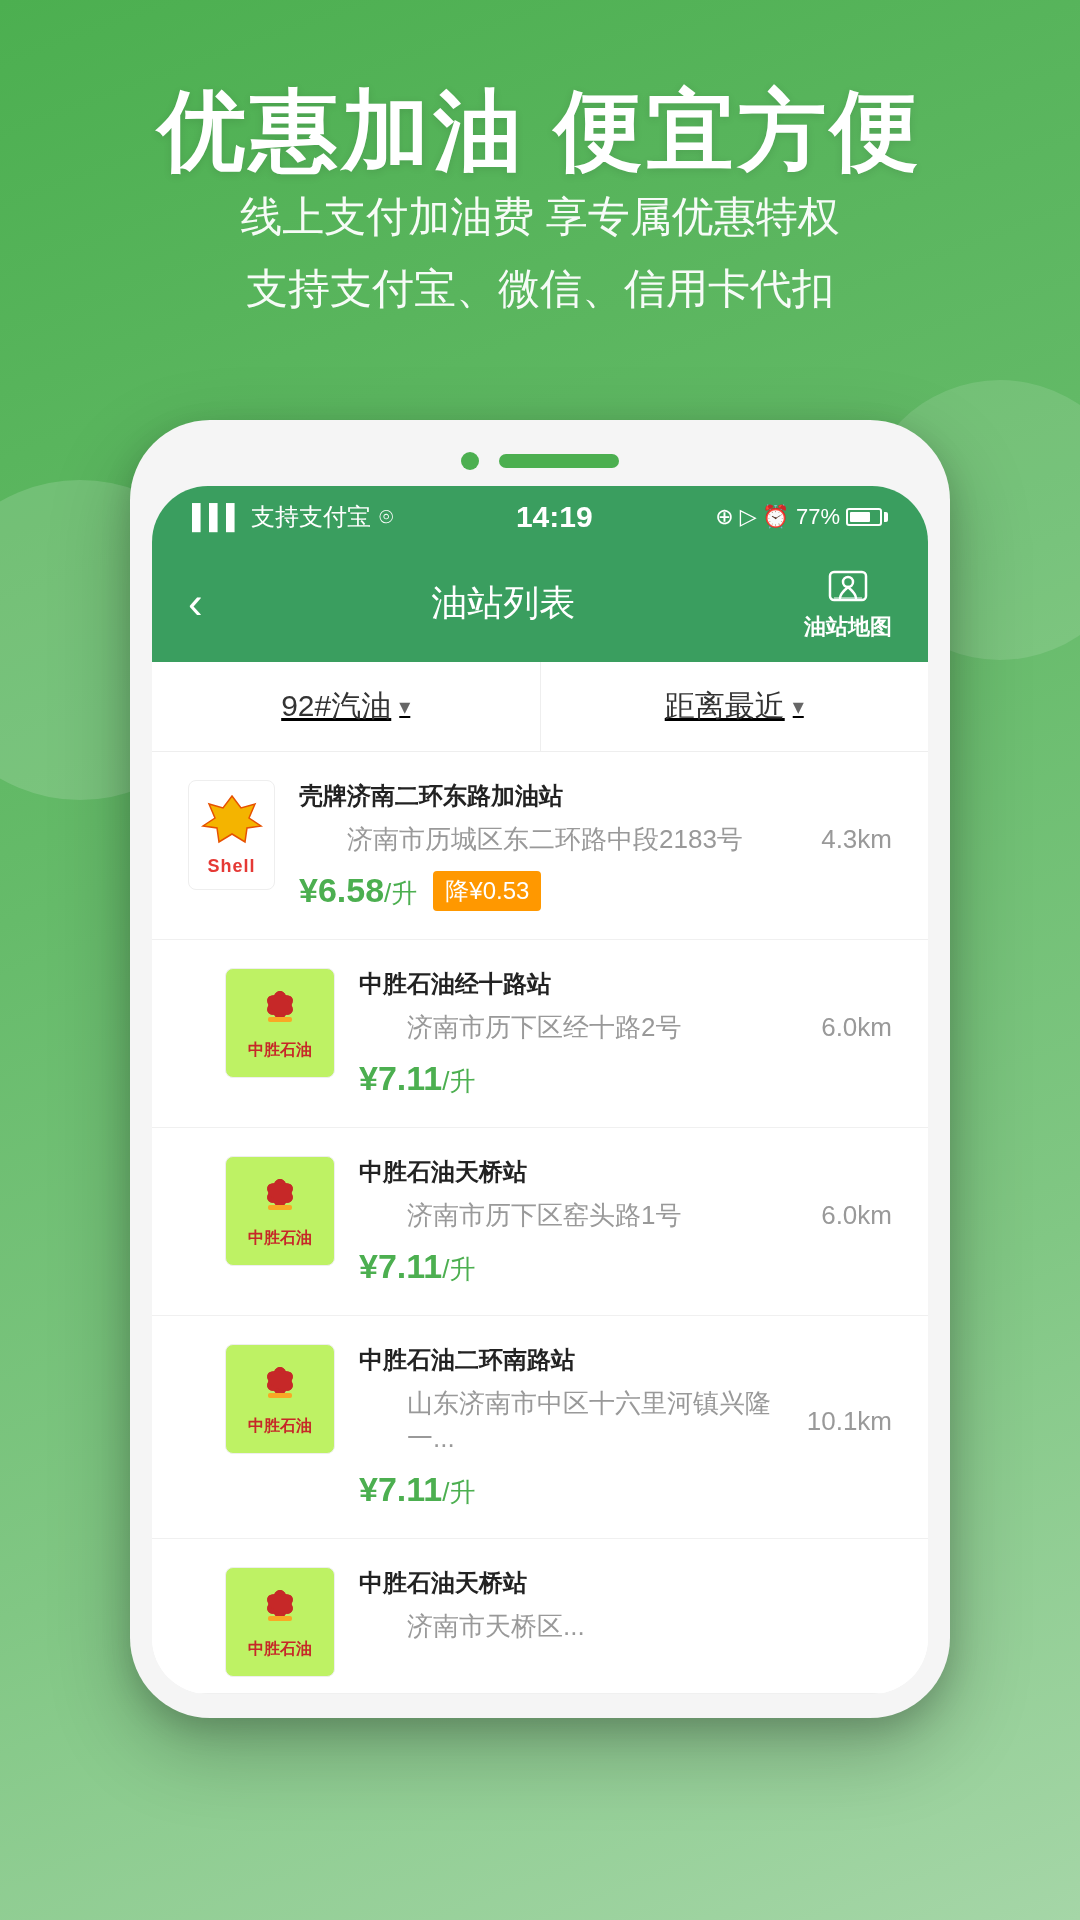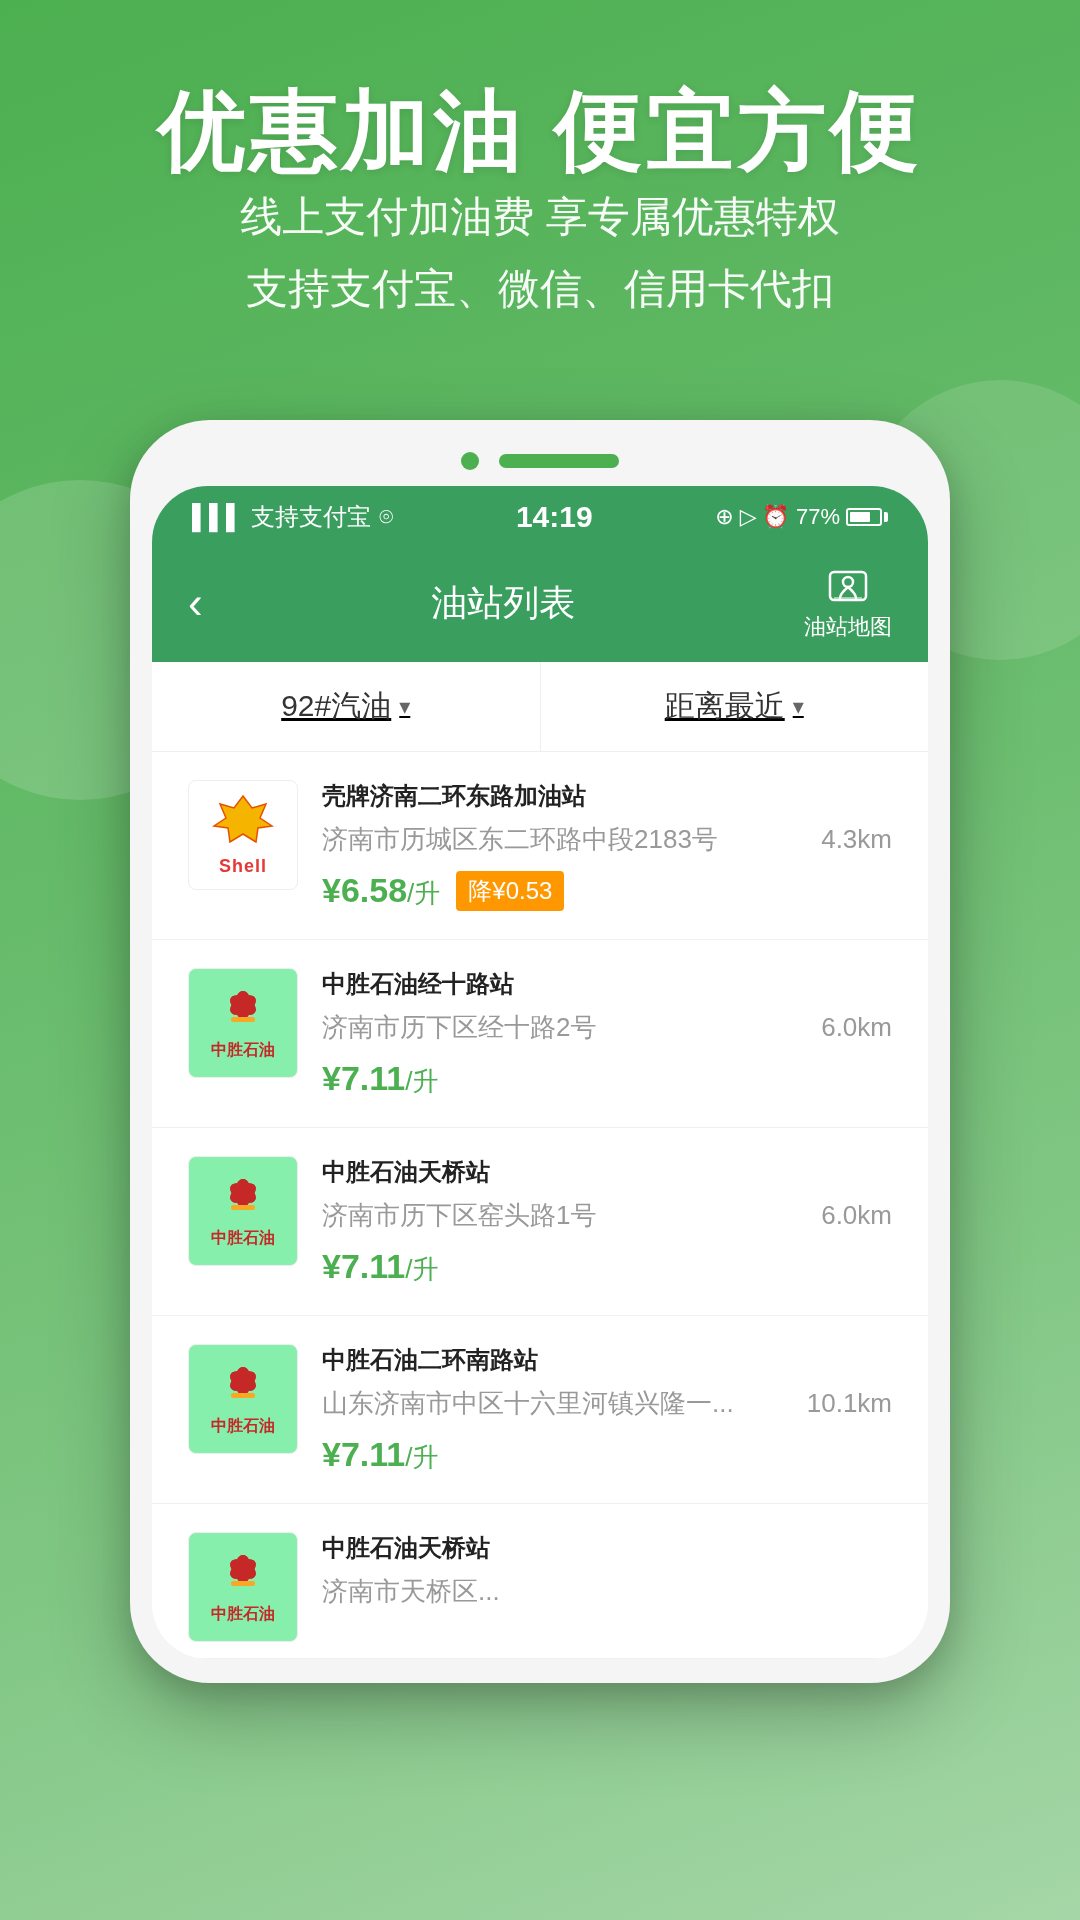--- a/index.html
+++ b/index.html
@@ -164,7 +164,7 @@
       color: white;
     }
     .map-icon-svg { width: 44px; height: 44px; }
-    .map-label { font-size: 22px; }
+    .map-label { font-size: 22px; font-weight: bold; }
 
     
     .filter-bar {

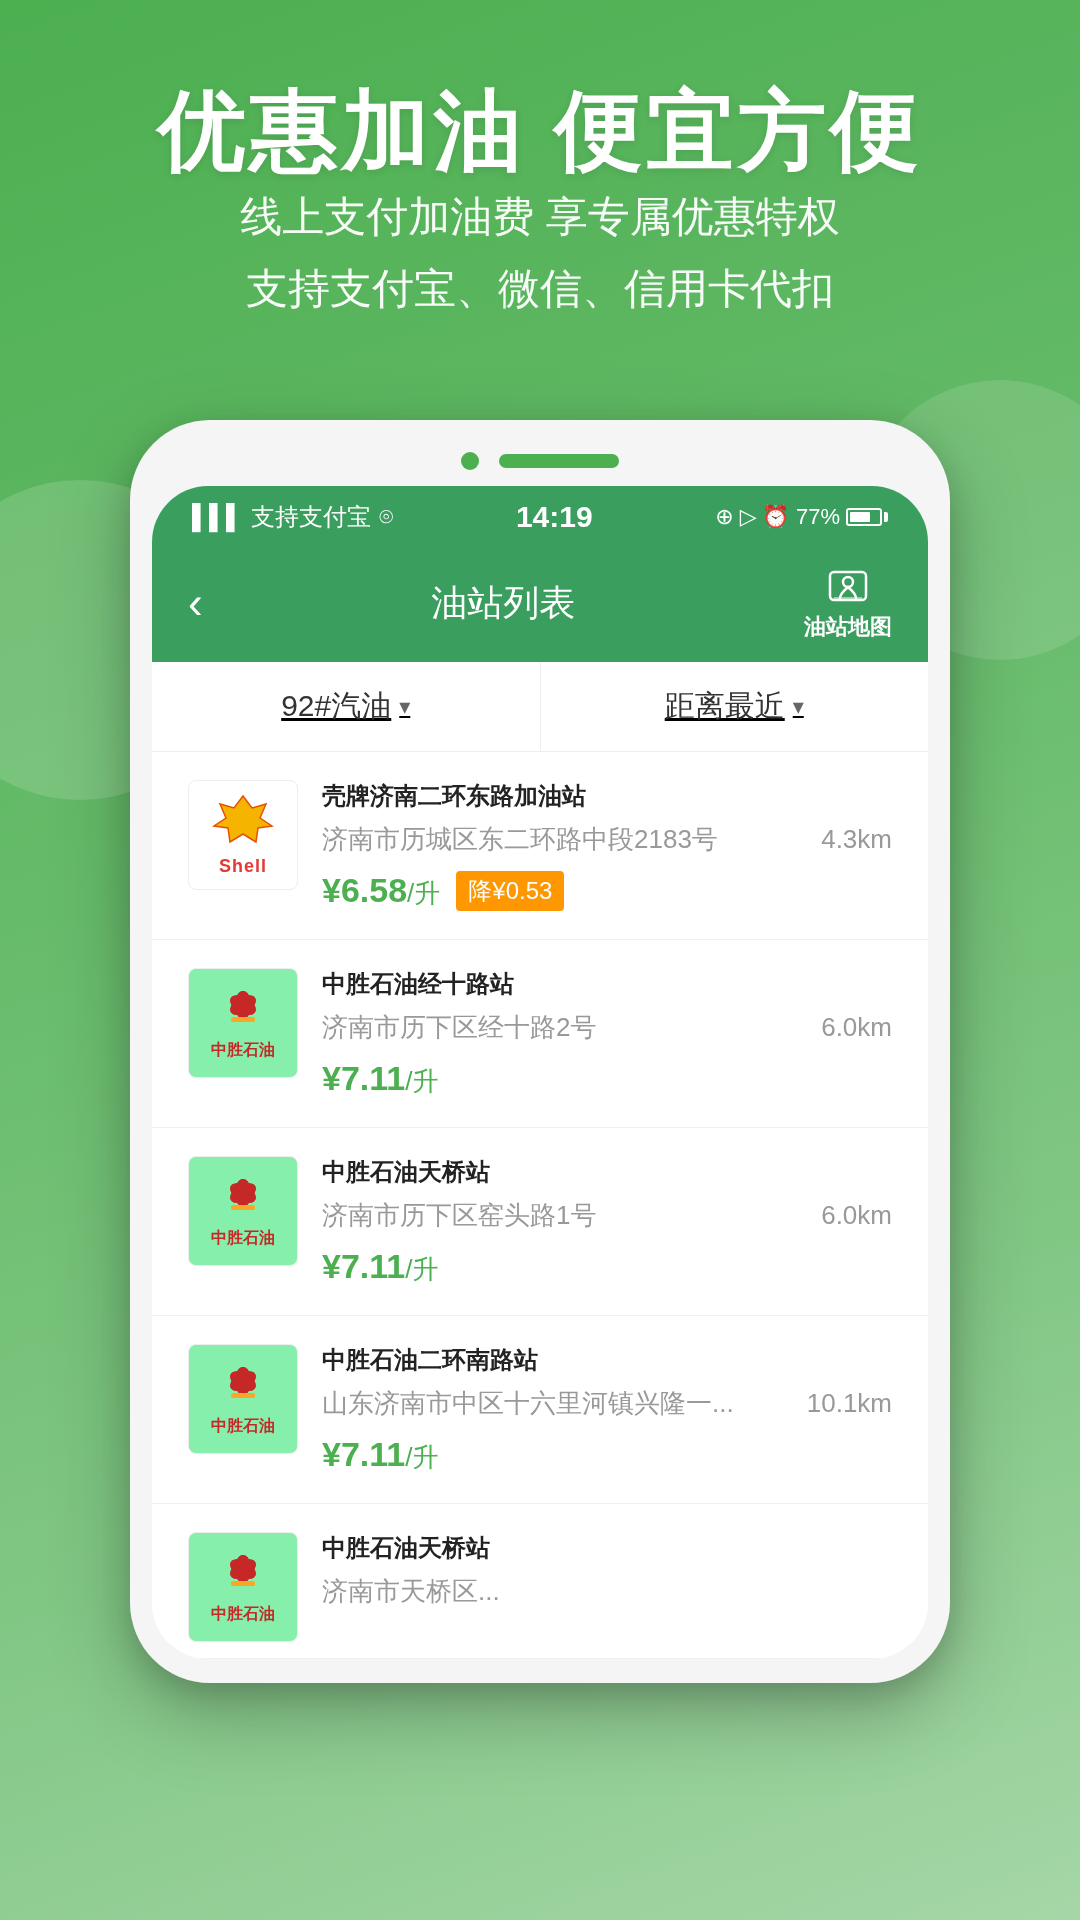--- a/index.html
+++ b/index.html
@@ -217,6 +217,7 @@
       font-size: 26px;
       color: #999;
       flex: 1;
+      margin-left: 48px;
     }
     .station-distance {
       font-size: 26px;

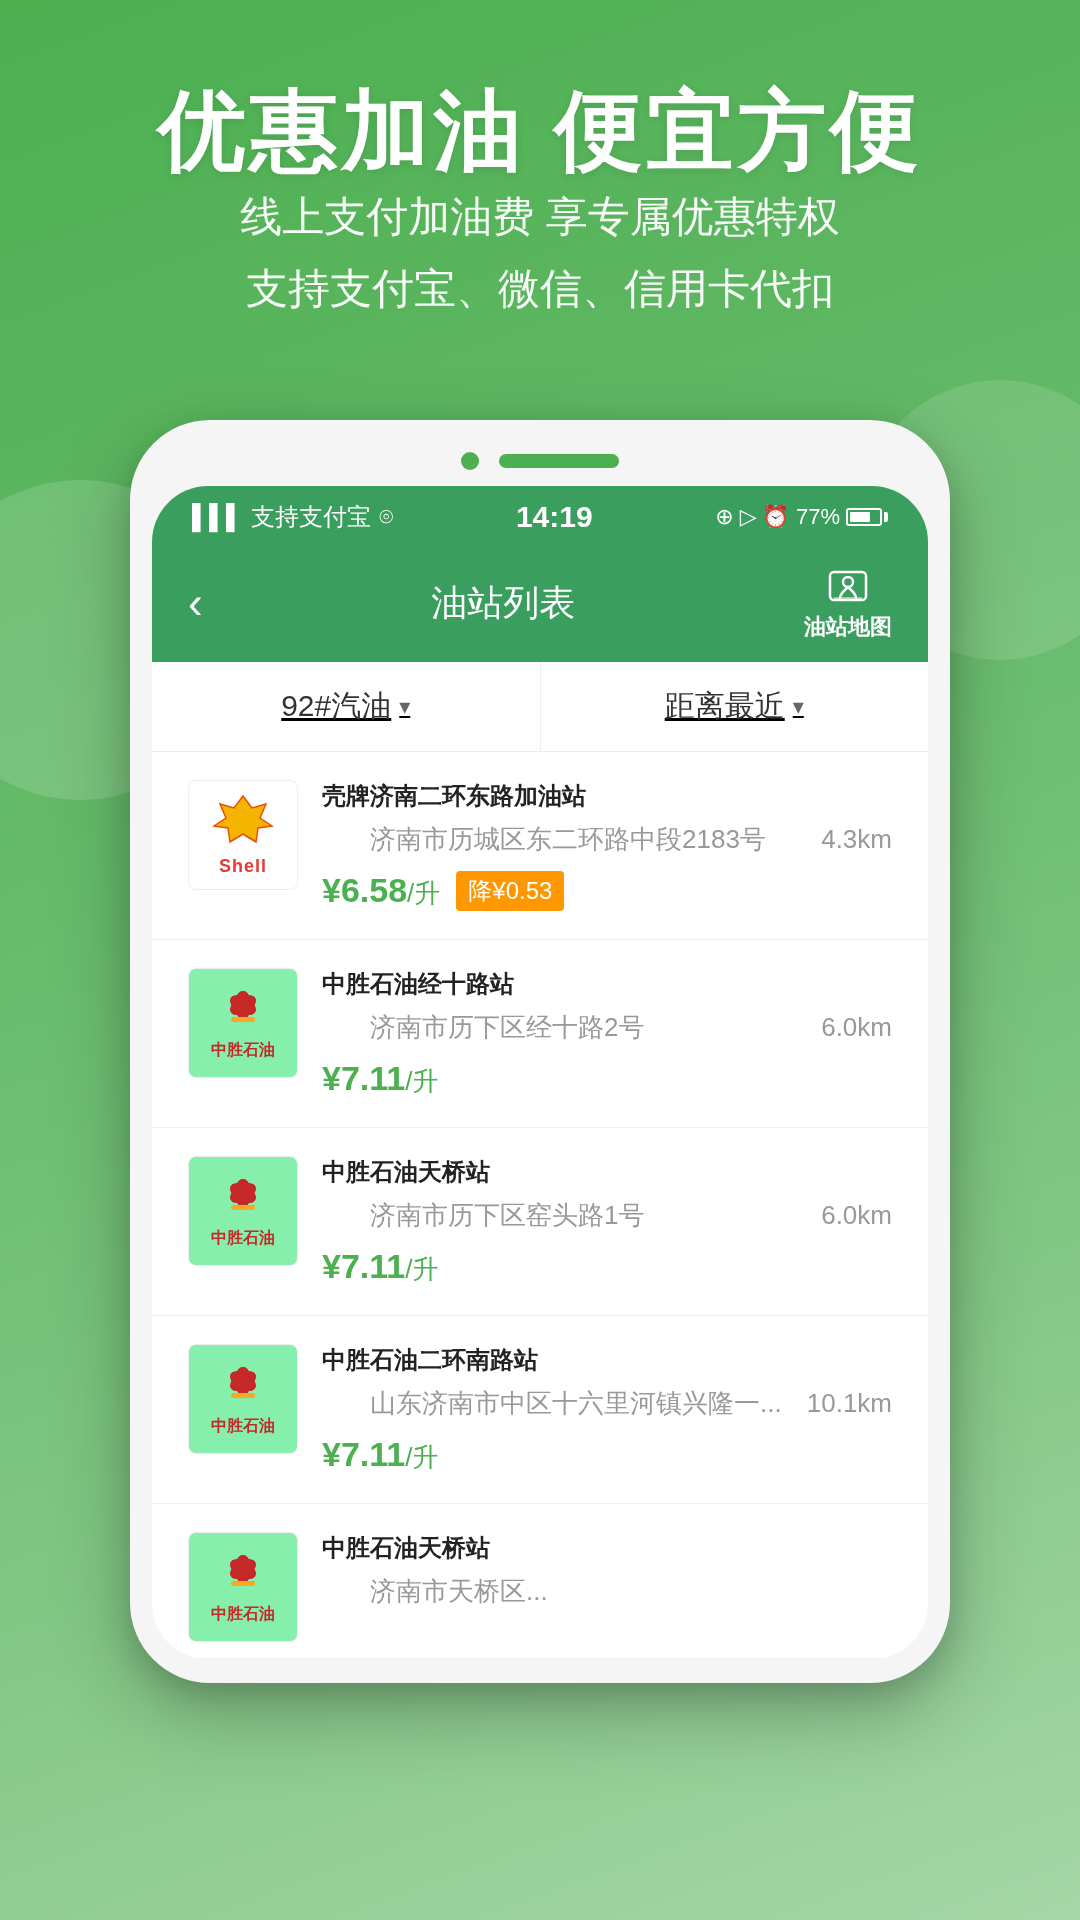--- a/index.html
+++ b/index.html
@@ -252,7 +252,7 @@
       border: 1px solid #eee;
       border-radius: 8px;
       padding: 8px;
-      width: 110px;
+      width: 87px;
       height: 110px;
       display: flex;
       flex-direction: column;

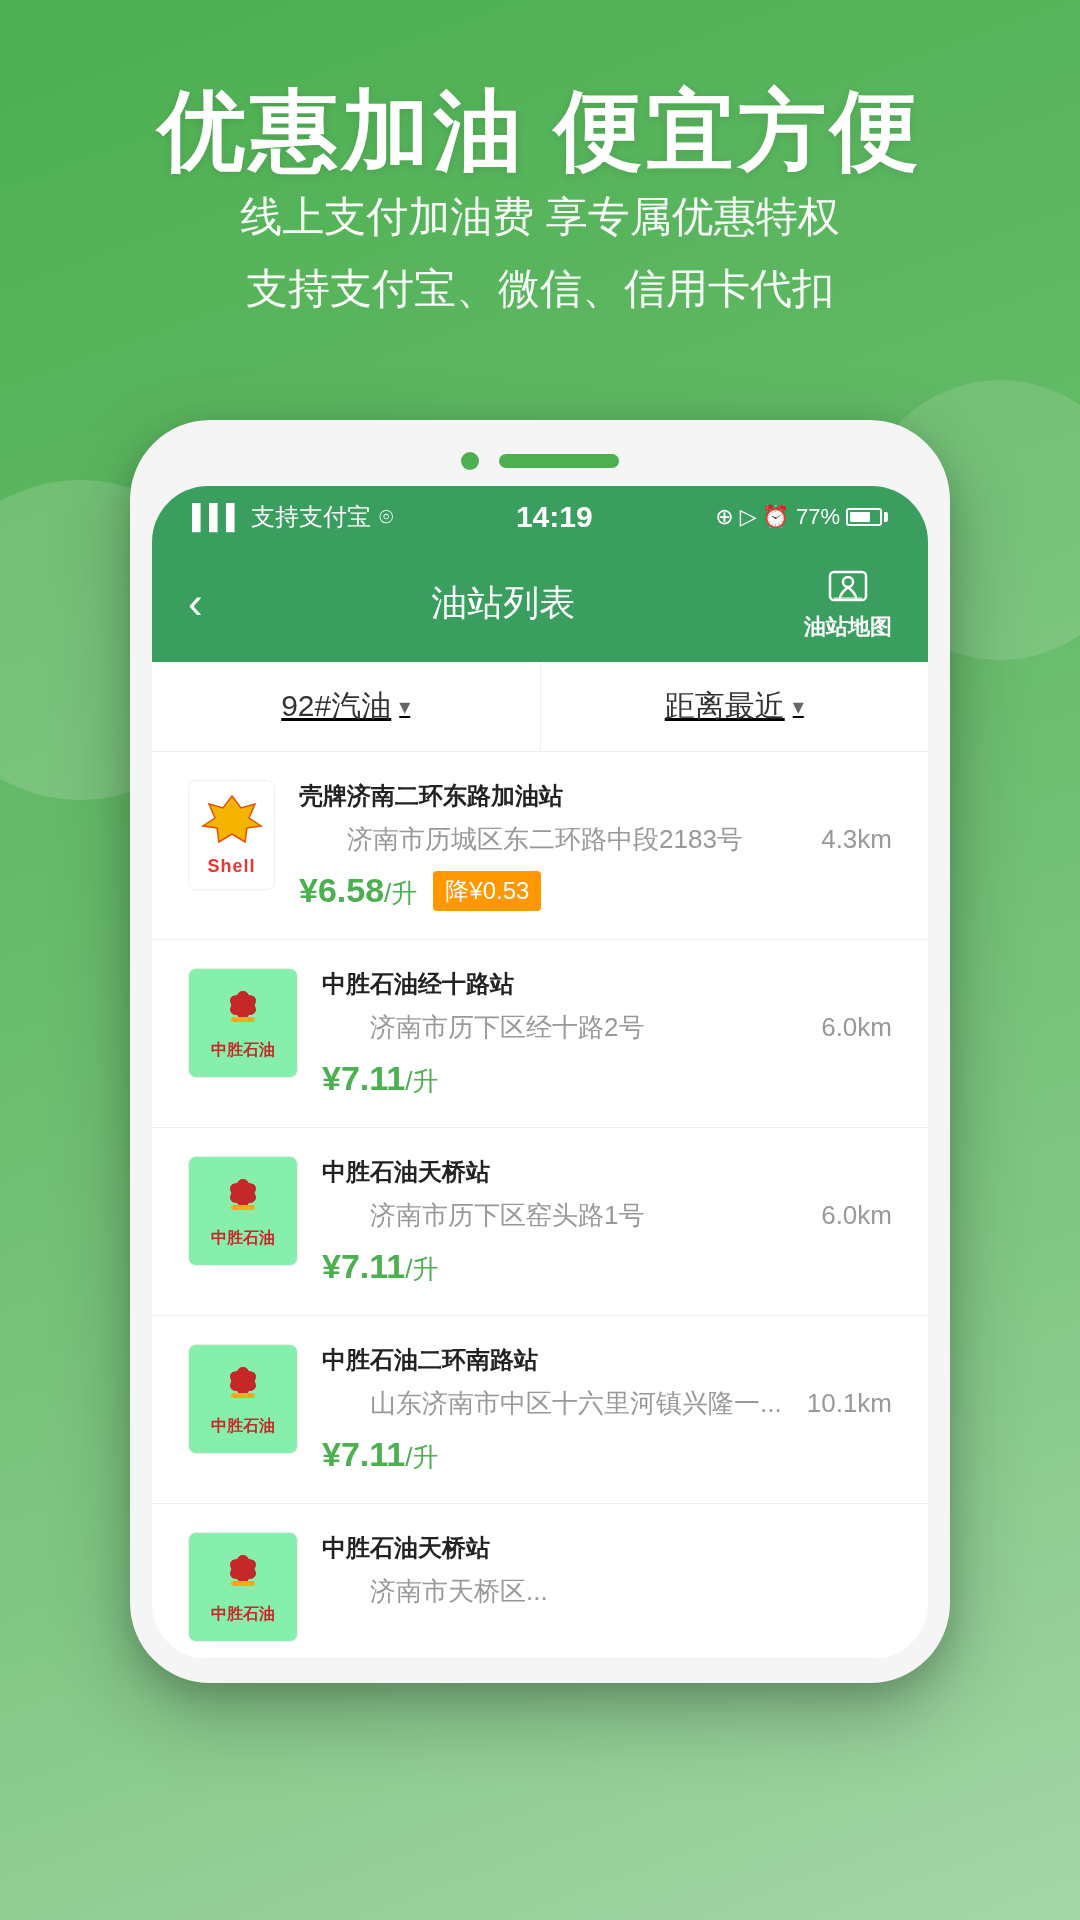--- a/index.html
+++ b/index.html
@@ -262,7 +262,7 @@
 
     
     .zs-logo-container {
-      background: #86efac;
+      background: #bef264;
       border: 1px solid #eee;
       border-radius: 8px;
       padding: 12px;
@@ -272,6 +272,7 @@
       flex-direction: column;
       align-items: center;
       justify-content: center;
+      margin-left: 37px;
     }
   </style>
 </head>

